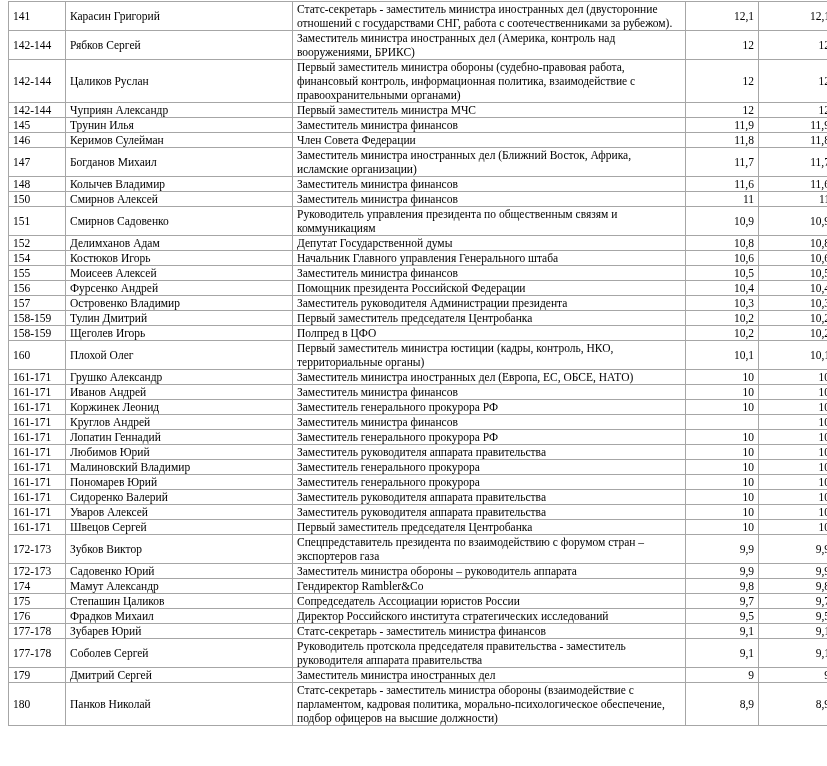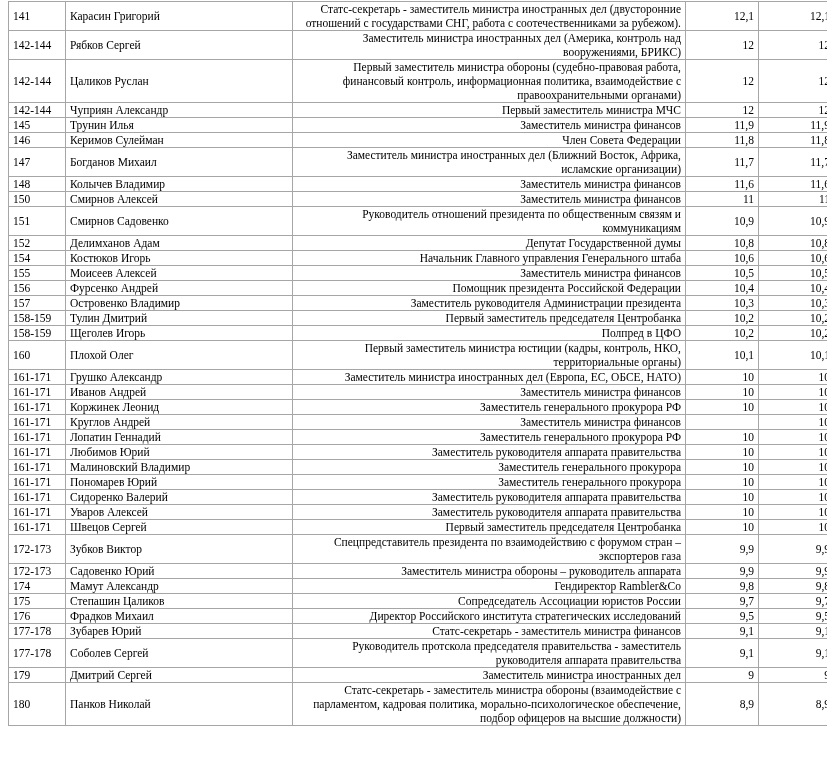--- a/index.html
+++ b/index.html
@@ -29,7 +29,7 @@
   }
   td.col-rank { padding-left: 5px; }
   td.col-name { padding-left: 8px; }
-  td.col-position { padding-right: 6px; text-align: right; }
+  td.col-position { padding-right: 6px; }
   td.col-score1, td.col-score2 {
     text-align: right;
     padding-right: 4px;

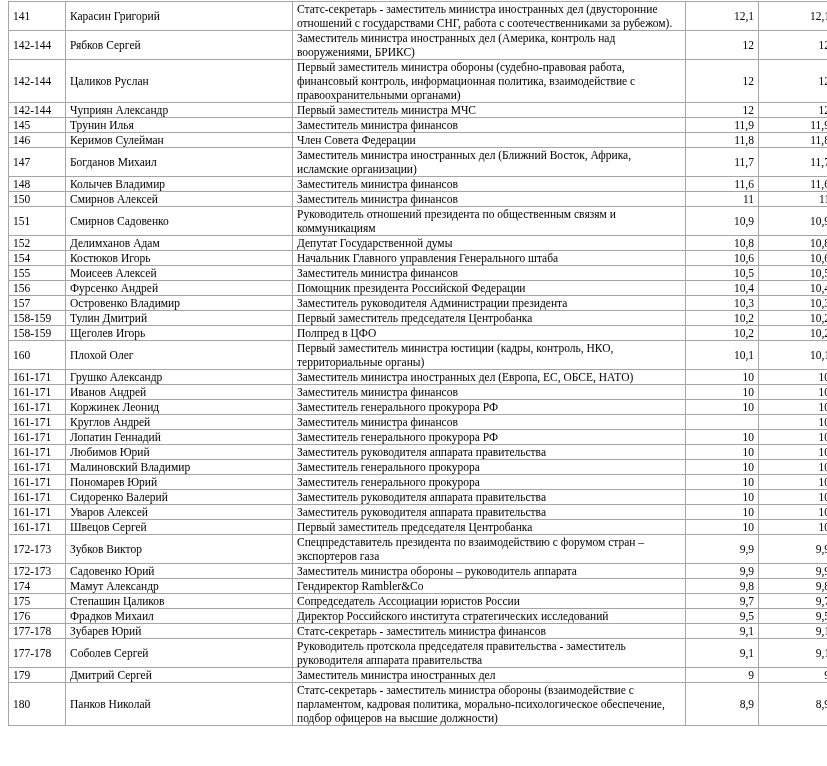--- a/index.html
+++ b/index.html
@@ -113,7 +113,7 @@
       <tr>
         <td class="col-rank">151</td>
         <td class="col-name">Смирнов Садовенко</td>
-        <td class="col-position">Руководитель отношений президента по общественным связям и коммуникациям</td>
+        <td class="col-position">Руководитель управления президента по общественным связям и коммуникациям</td>
         <td class="col-score1">10,9</td>
         <td class="col-score2">10,9</td>
       </tr>

